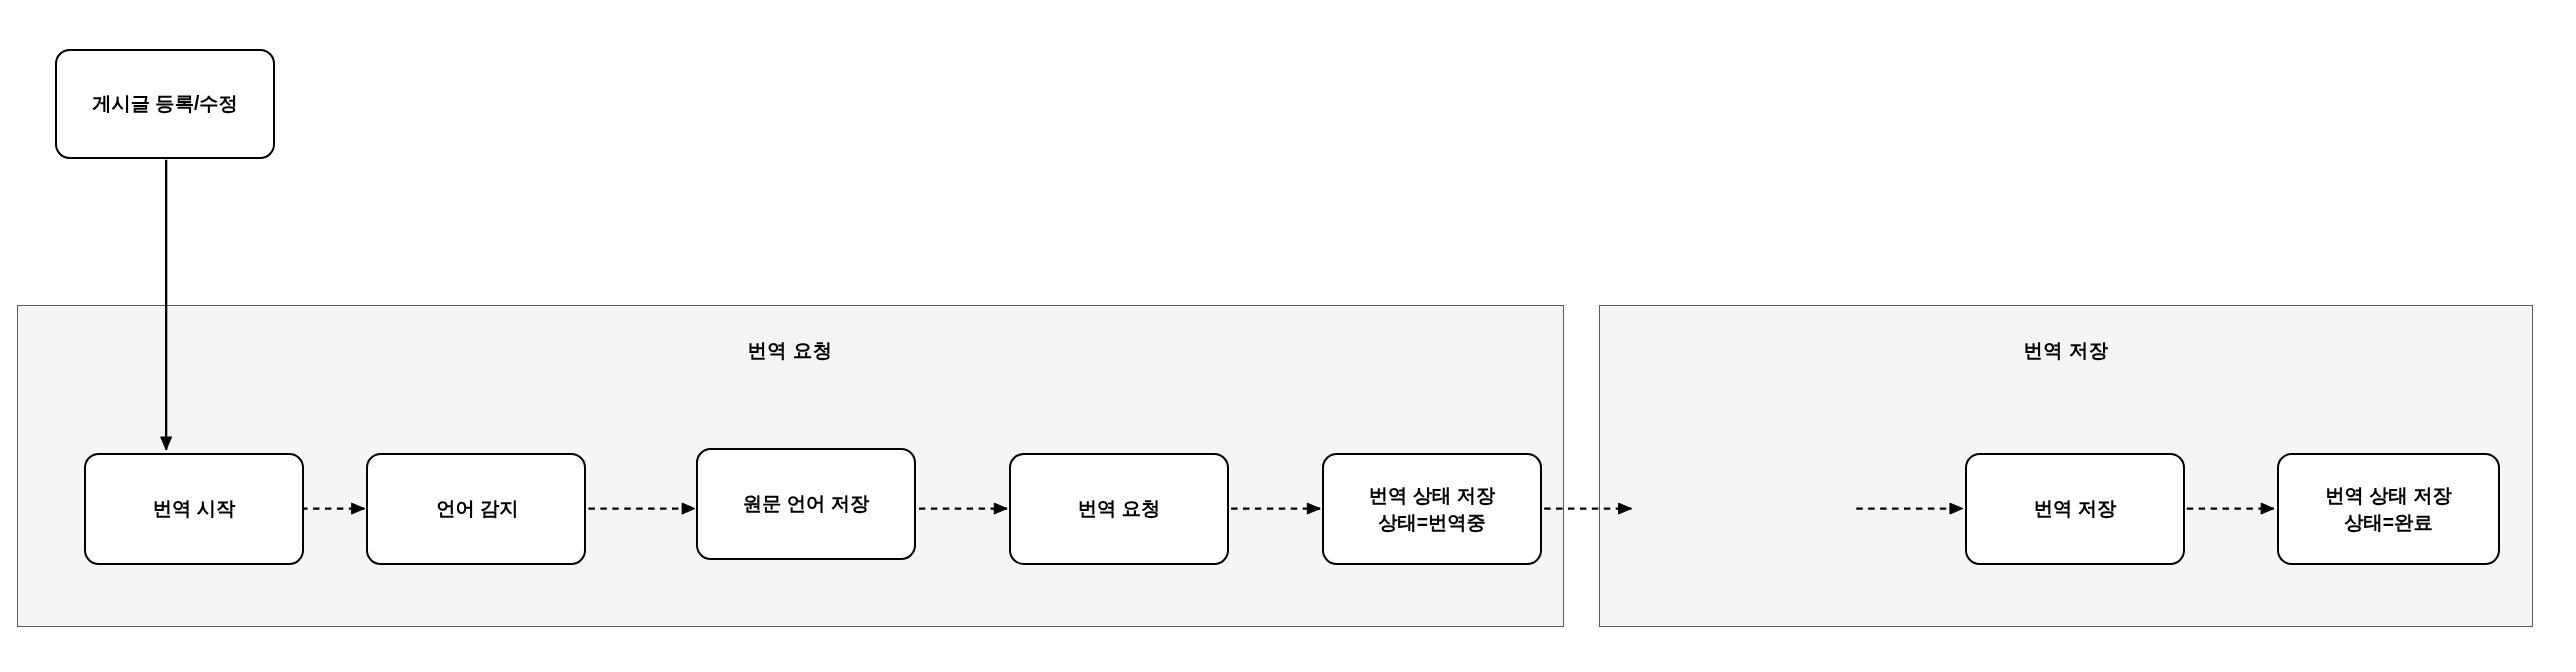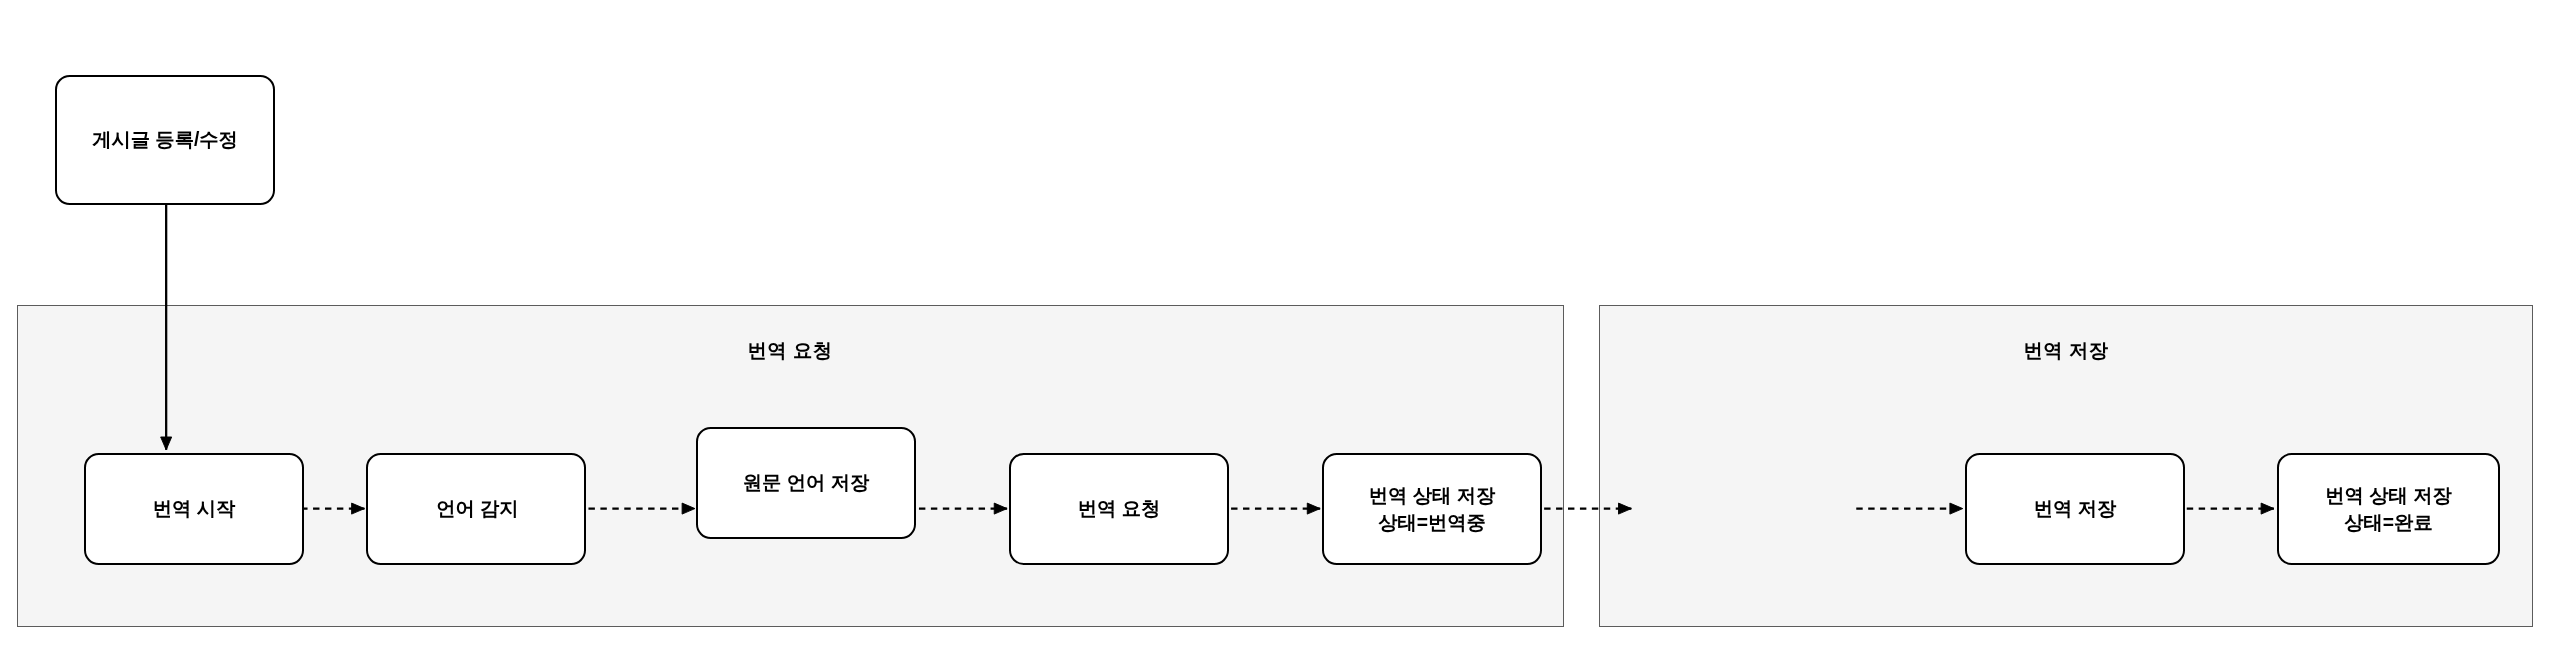--- a/index.html
+++ b/index.html
@@ -67,7 +67,7 @@
     line-height: 1.4;
     padding: 3.7px 9.2px;
   }
-  .node-start { left: 55px;  top: 49px; height: 130px; margin-top: 26px; }
+  .node-start { left: 55px;  top: 49px; height: 110px; }
   .node-s1 { left: 54px;   top: 453px; margin-left: 30px; }
   .node-s2 { left: 366px;  top: 453px; padding-left: 12px; }
   .node-s3 { left: 696px;  top: 427px; }

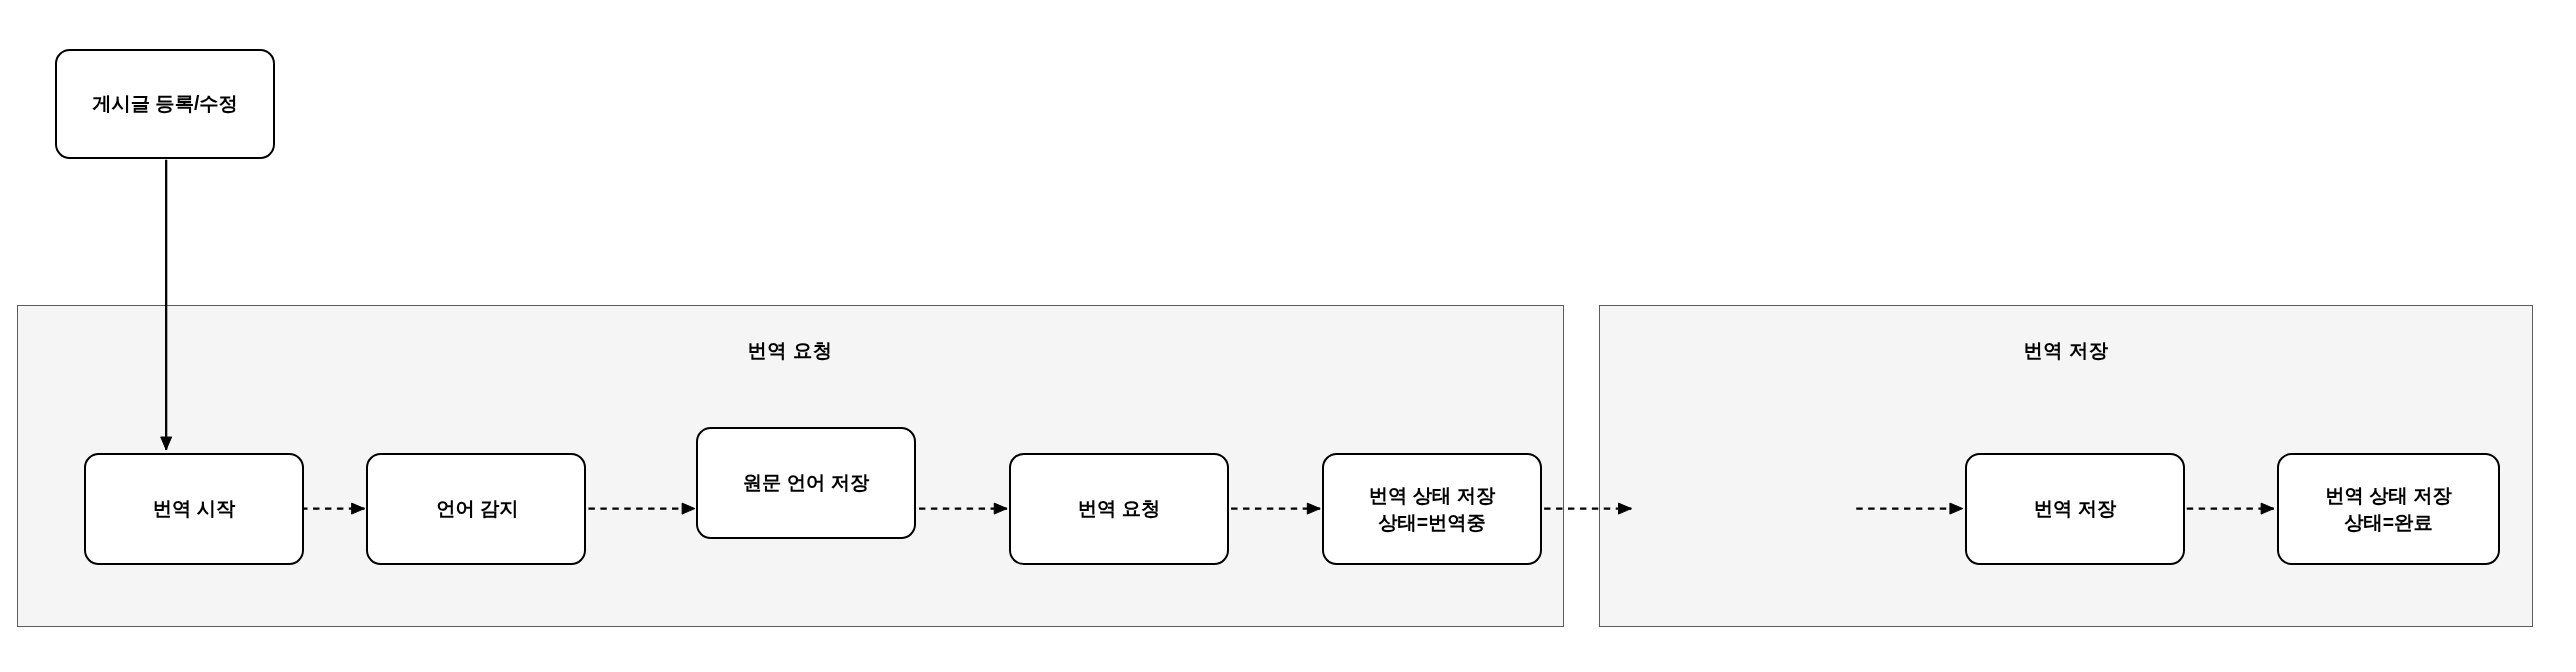--- a/index.html
+++ b/index.html
@@ -70,7 +70,7 @@
   .node-start { left: 55px;  top: 49px; height: 110px; }
   .node-s1 { left: 54px;   top: 453px; margin-left: 30px; }
   .node-s2 { left: 366px;  top: 453px; padding-left: 12px; }
-  .node-s3 { left: 696px;  top: 427px; }
+  .node-s3 { left: 696px;  top: 448px; }
   .node-s4 { left: 1009px; top: 453px; }
   .node-s5 { left: 1322px; top: 453px; }
   .node-s6 { left: 1633px; top: 453px; width: 221px; }

